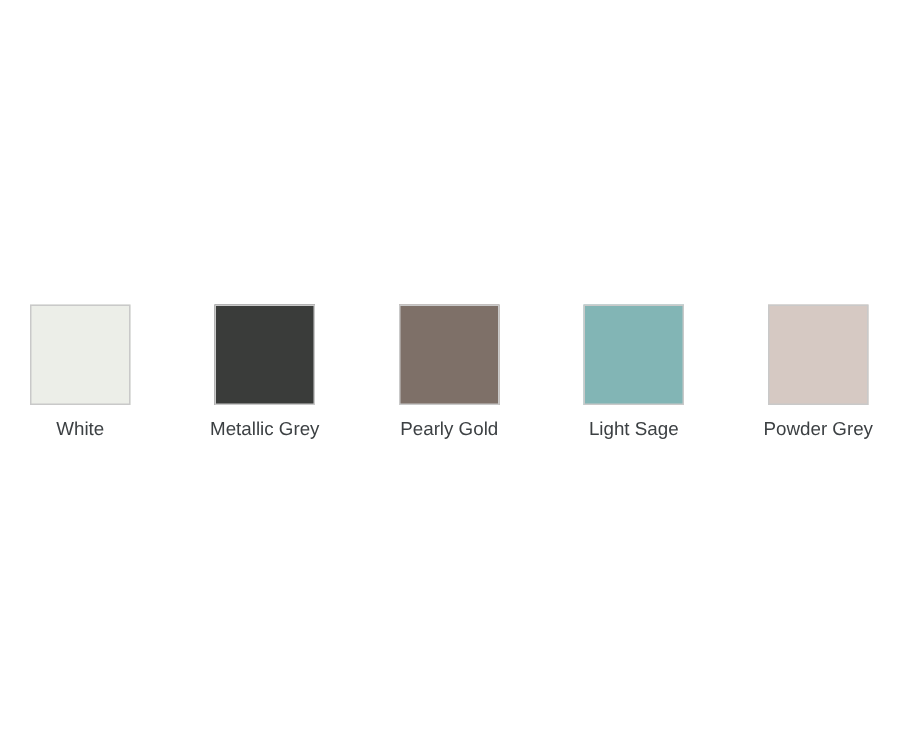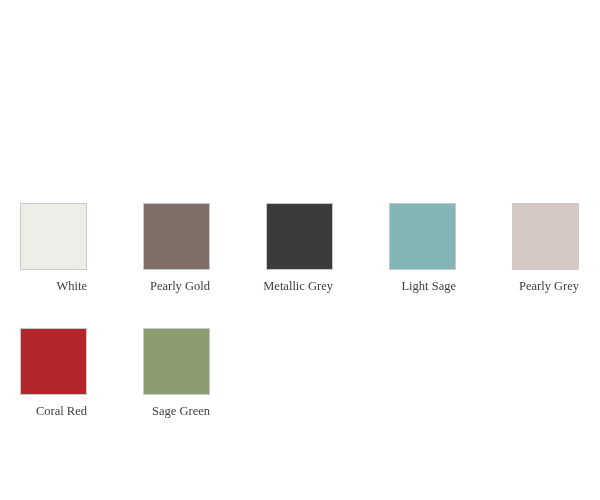--- a/index.html
+++ b/index.html
@@ -29,9 +29,8 @@
     margin-right: 56px;
     display: flex;
     flex-direction: column;
-    align-items: flex-end;
+    align-items: center;
     cursor: pointer;
-    font-family: Liberation Serif, serif;
   }
   .swatch-cell:last-child {
     margin-right: 0;

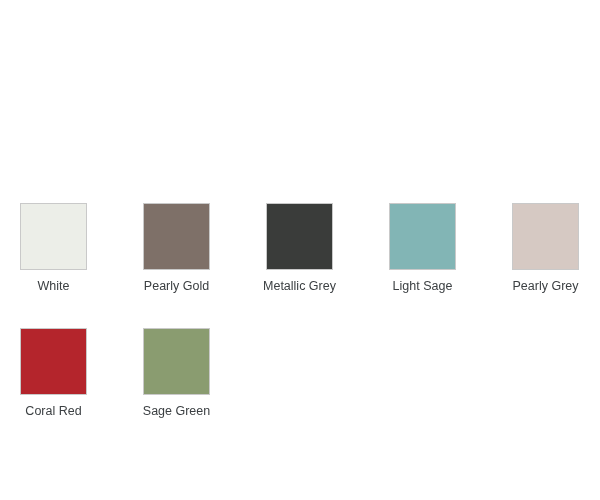--- a/index.html
+++ b/index.html
@@ -60,12 +60,12 @@
         <div class="swatch-label">White</div>
       </div>
       <div class="swatch-cell">
+        <div class="swatch-chip" style="background: rgb(58, 60, 58);"></div>
+        <div class="swatch-label">Metallic Grey</div>
+      </div>
+      <div class="swatch-cell">
         <div class="swatch-chip" style="background: rgb(126, 112, 104);"></div>
         <div class="swatch-label">Pearly Gold</div>
-      </div>
-      <div class="swatch-cell">
-        <div class="swatch-chip" style="background: rgb(58, 60, 58);"></div>
-        <div class="swatch-label">Metallic Grey</div>
       </div>
       <div class="swatch-cell">
         <div class="swatch-chip" style="background: rgb(130, 181, 181);"></div>

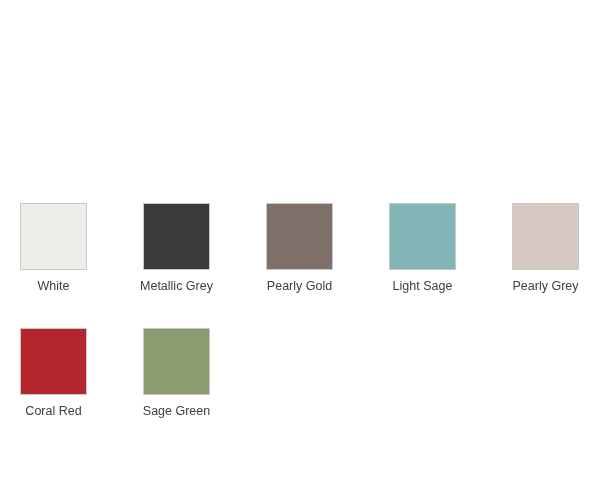--- a/index.html
+++ b/index.html
@@ -73,7 +73,7 @@
       </div>
       <div class="swatch-cell">
         <div class="swatch-chip" style="background: rgb(214, 201, 195);"></div>
-        <div class="swatch-label">Pearly Grey</div>
+        <div class="swatch-label">Powder Grey</div>
       </div>
     </div>
     <div class="swatch-row">

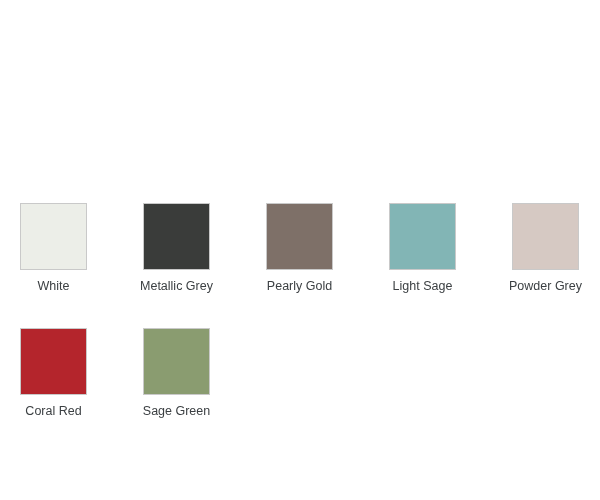--- a/index.html
+++ b/index.html
@@ -76,16 +76,6 @@
         <div class="swatch-label">Powder Grey</div>
       </div>
     </div>
-    <div class="swatch-row">
-      <div class="swatch-cell">
-        <div class="swatch-chip" style="background: rgb(180, 37, 44);"></div>
-        <div class="swatch-label">Coral Red</div>
-      </div>
-      <div class="swatch-cell">
-        <div class="swatch-chip" style="background: rgb(138, 156, 112);"></div>
-        <div class="swatch-label">Sage Green</div>
-      </div>
-    </div>
   </div>
 
 </body></html>

